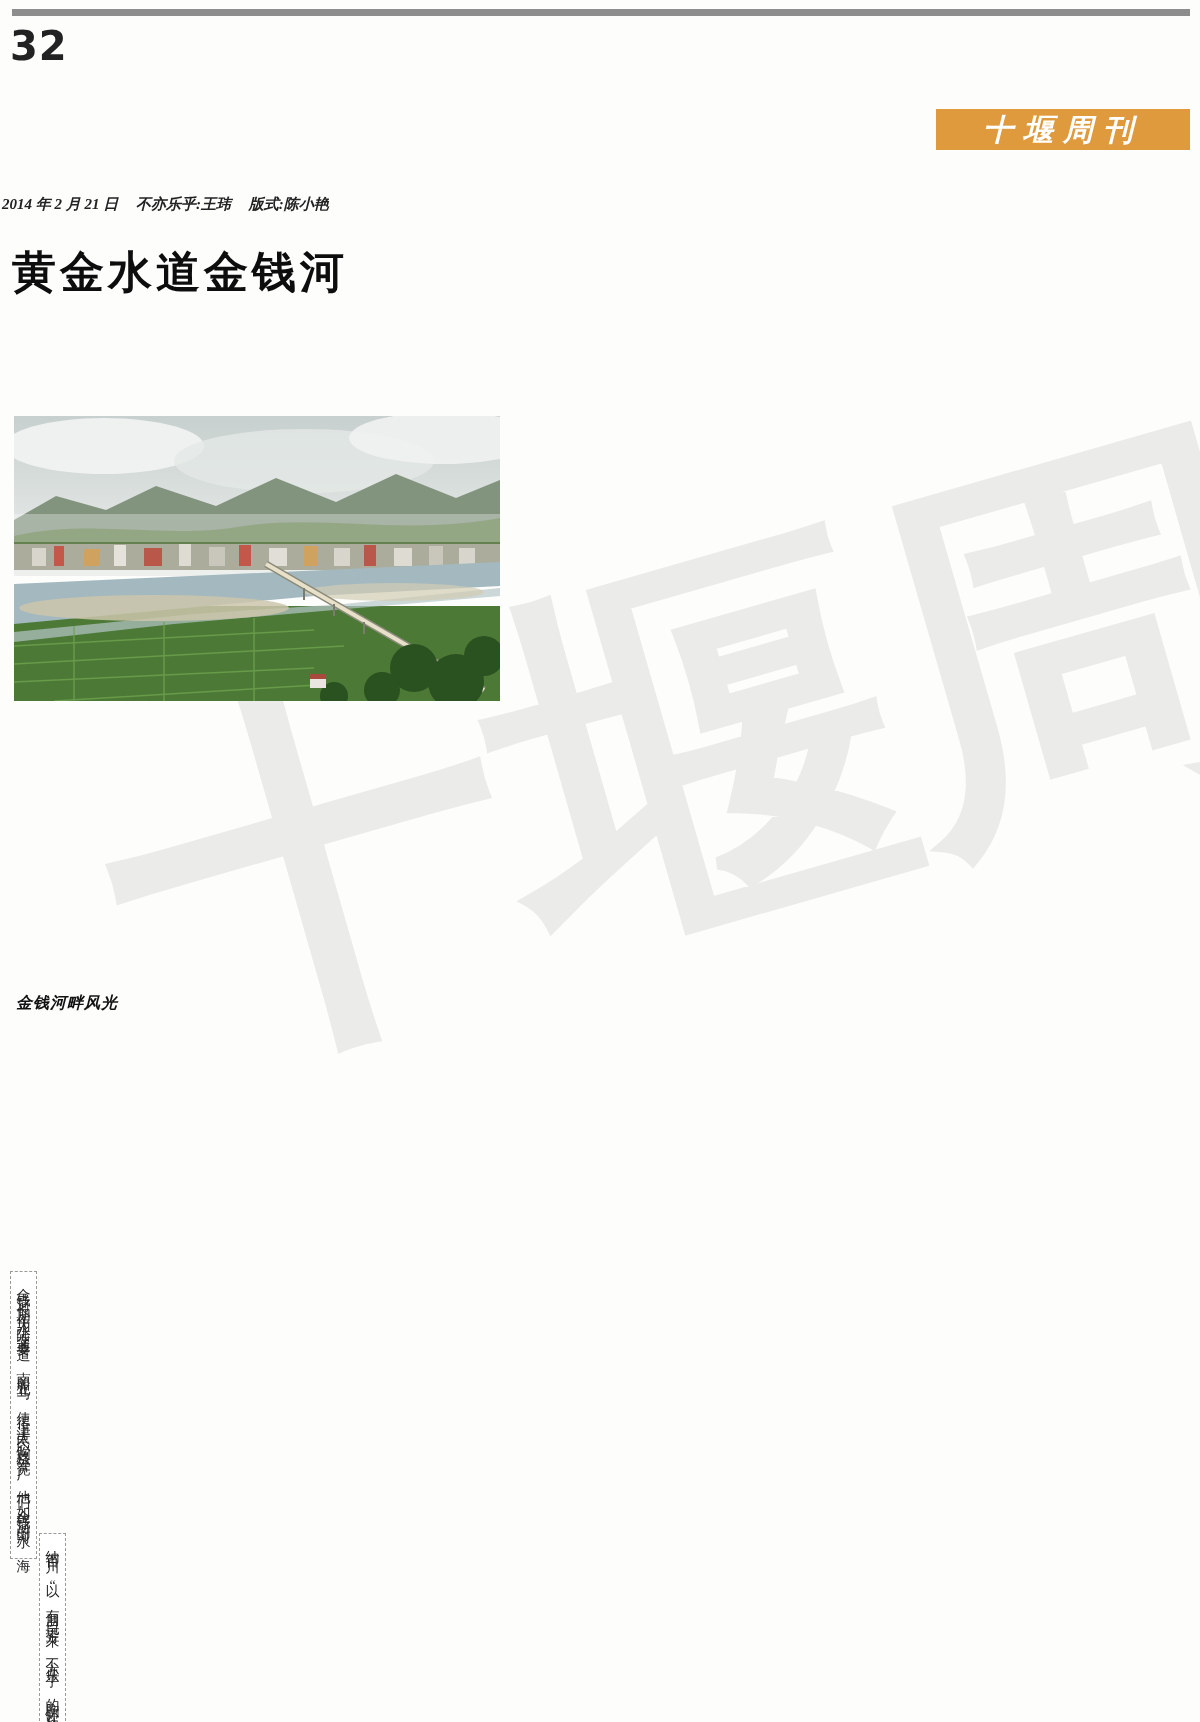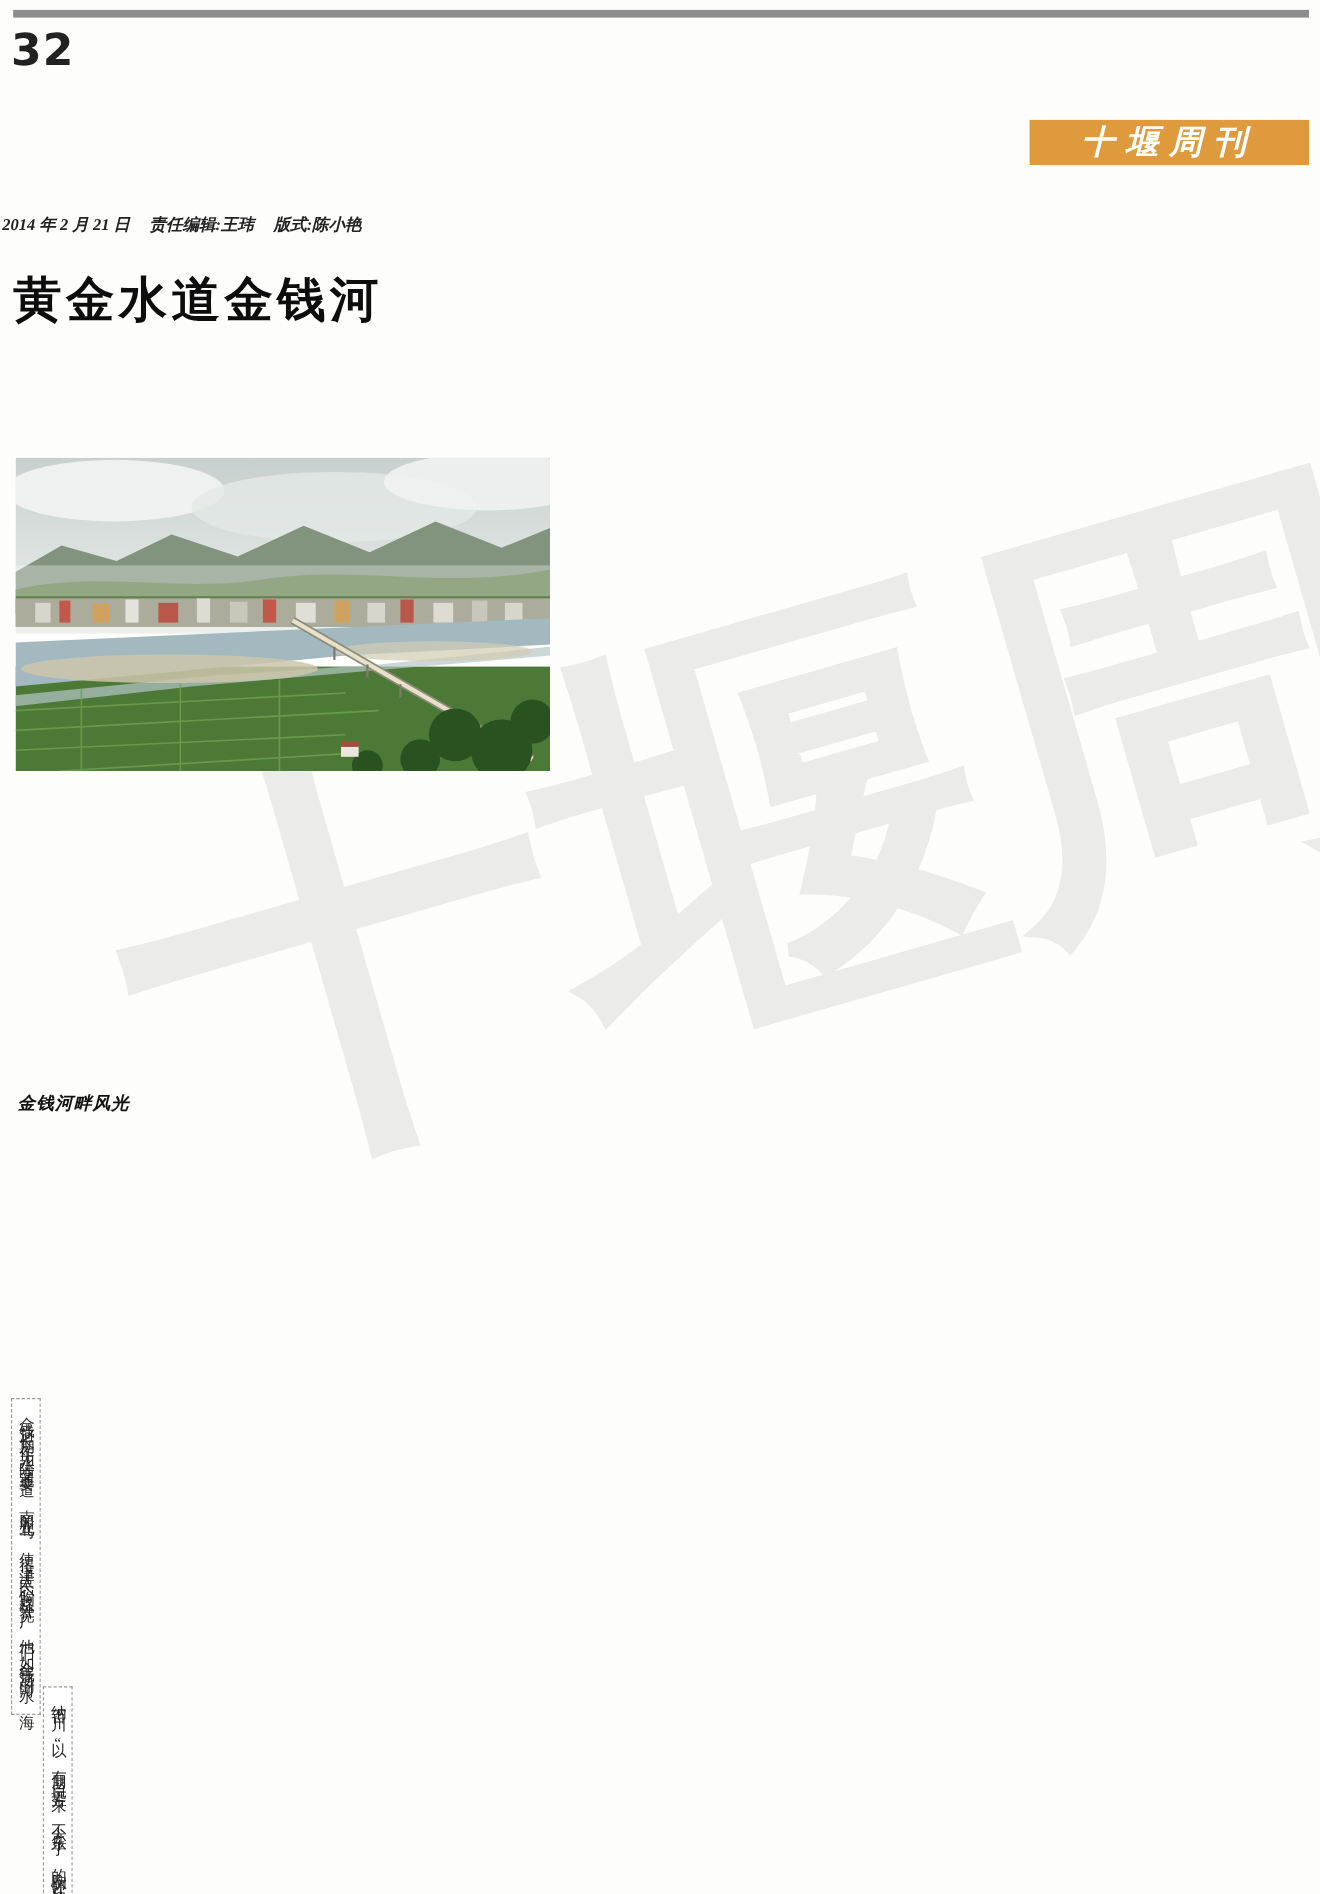--- a/index.html
+++ b/index.html
@@ -46,7 +46,7 @@
   <div class="masthead layer">十堰周刊</div>
   <div class="dateline layer">
     <span>2014 年 2 月 21 日</span>
-    <span>责任编辑:王玮</span>
+    <span>不亦乐乎:王玮</span>
     <span>版式:陈小艳</span>
   </div>
 

